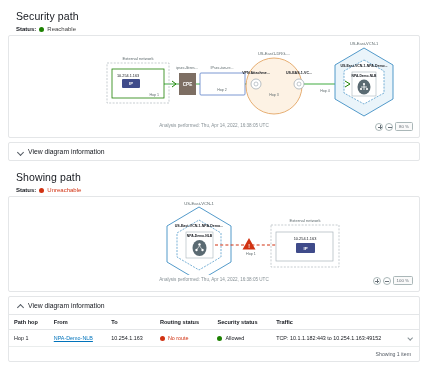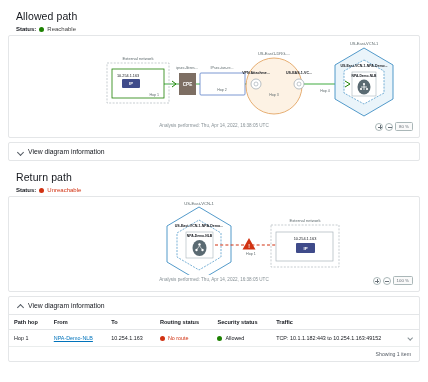--- a/index.html
+++ b/index.html
@@ -171,7 +171,7 @@
 <div class="page">
 
   <div>
-    <div class="section-title">Allowed path</div>
+    <div class="section-title">Security path</div>
     <div class="status-line">
       <span class="status-label">Status:</span>
       <span class="dot ok"></span>

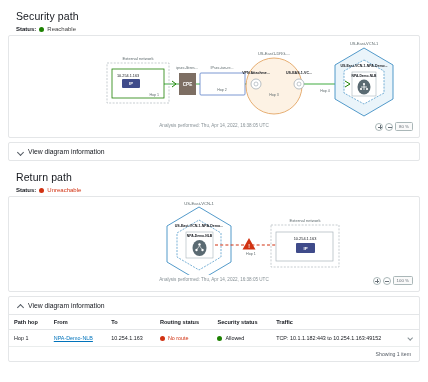--- a/index.html
+++ b/index.html
@@ -252,7 +252,7 @@
   </div>
 
   <div style="margin-top:10px;">
-    <div class="section-title">Return path</div>
+    <div class="section-title">Showing path</div>
     <div class="status-line">
       <span class="status-label">Status:</span>
       <span class="dot bad"></span>

